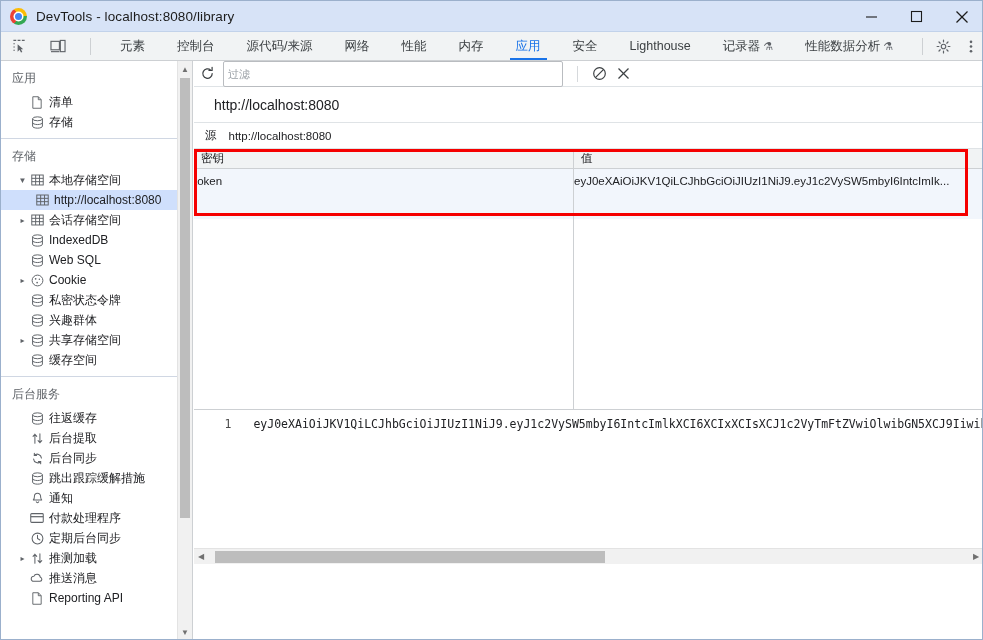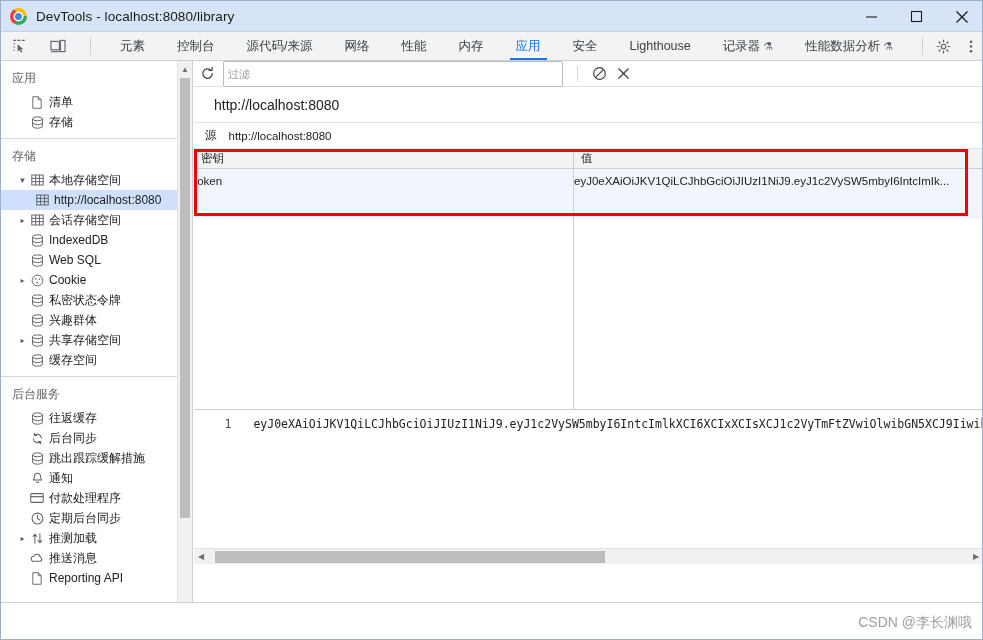--- a/index.html
+++ b/index.html
@@ -611,6 +611,16 @@
         <span class="si-label">往返缓存</span>
       </div>
 
+      <div class="side-item">
+        <span class="arrow spacer">▸</span>
+        <span class="si-icon">
+          <svg width="13" height="13" viewBox="0 0 14 14">
+              <path d="M4.2 12V2.5M4.2 2.5L2.2 4.8M4.2 2.5l2 2.3" fill="none" stroke="#5f6368" stroke-width="1.1" stroke-linecap="round"></path>
+              <path d="M9.6 2v9.5M9.6 11.5l2-2.3M9.6 11.5l-2-2.3" fill="none" stroke="#5f6368" stroke-width="1.1" stroke-linecap="round"></path>
+            </svg>
+        </span>
+        <span class="si-label">后台提取</span>
+      </div>
 
       <div class="side-item">
         <span class="arrow spacer">▸</span>

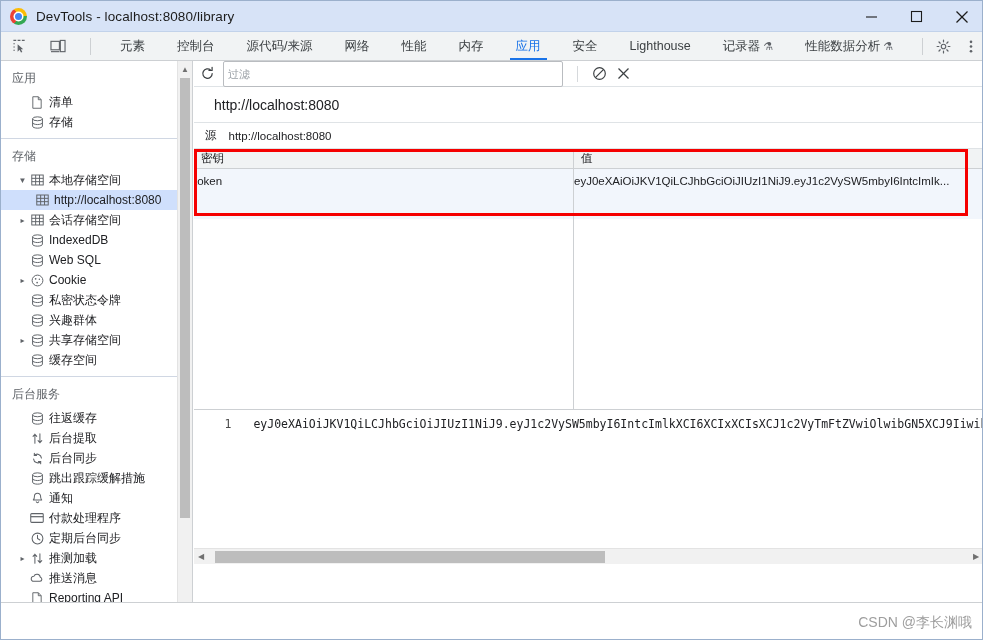--- a/index.html
+++ b/index.html
@@ -786,9 +786,6 @@
     </div>
   </div>
 
-  <div class="statusbar">
-    <div class="watermark">CSDN @李长渊哦</div>
-  </div>
 
 </div>
 

